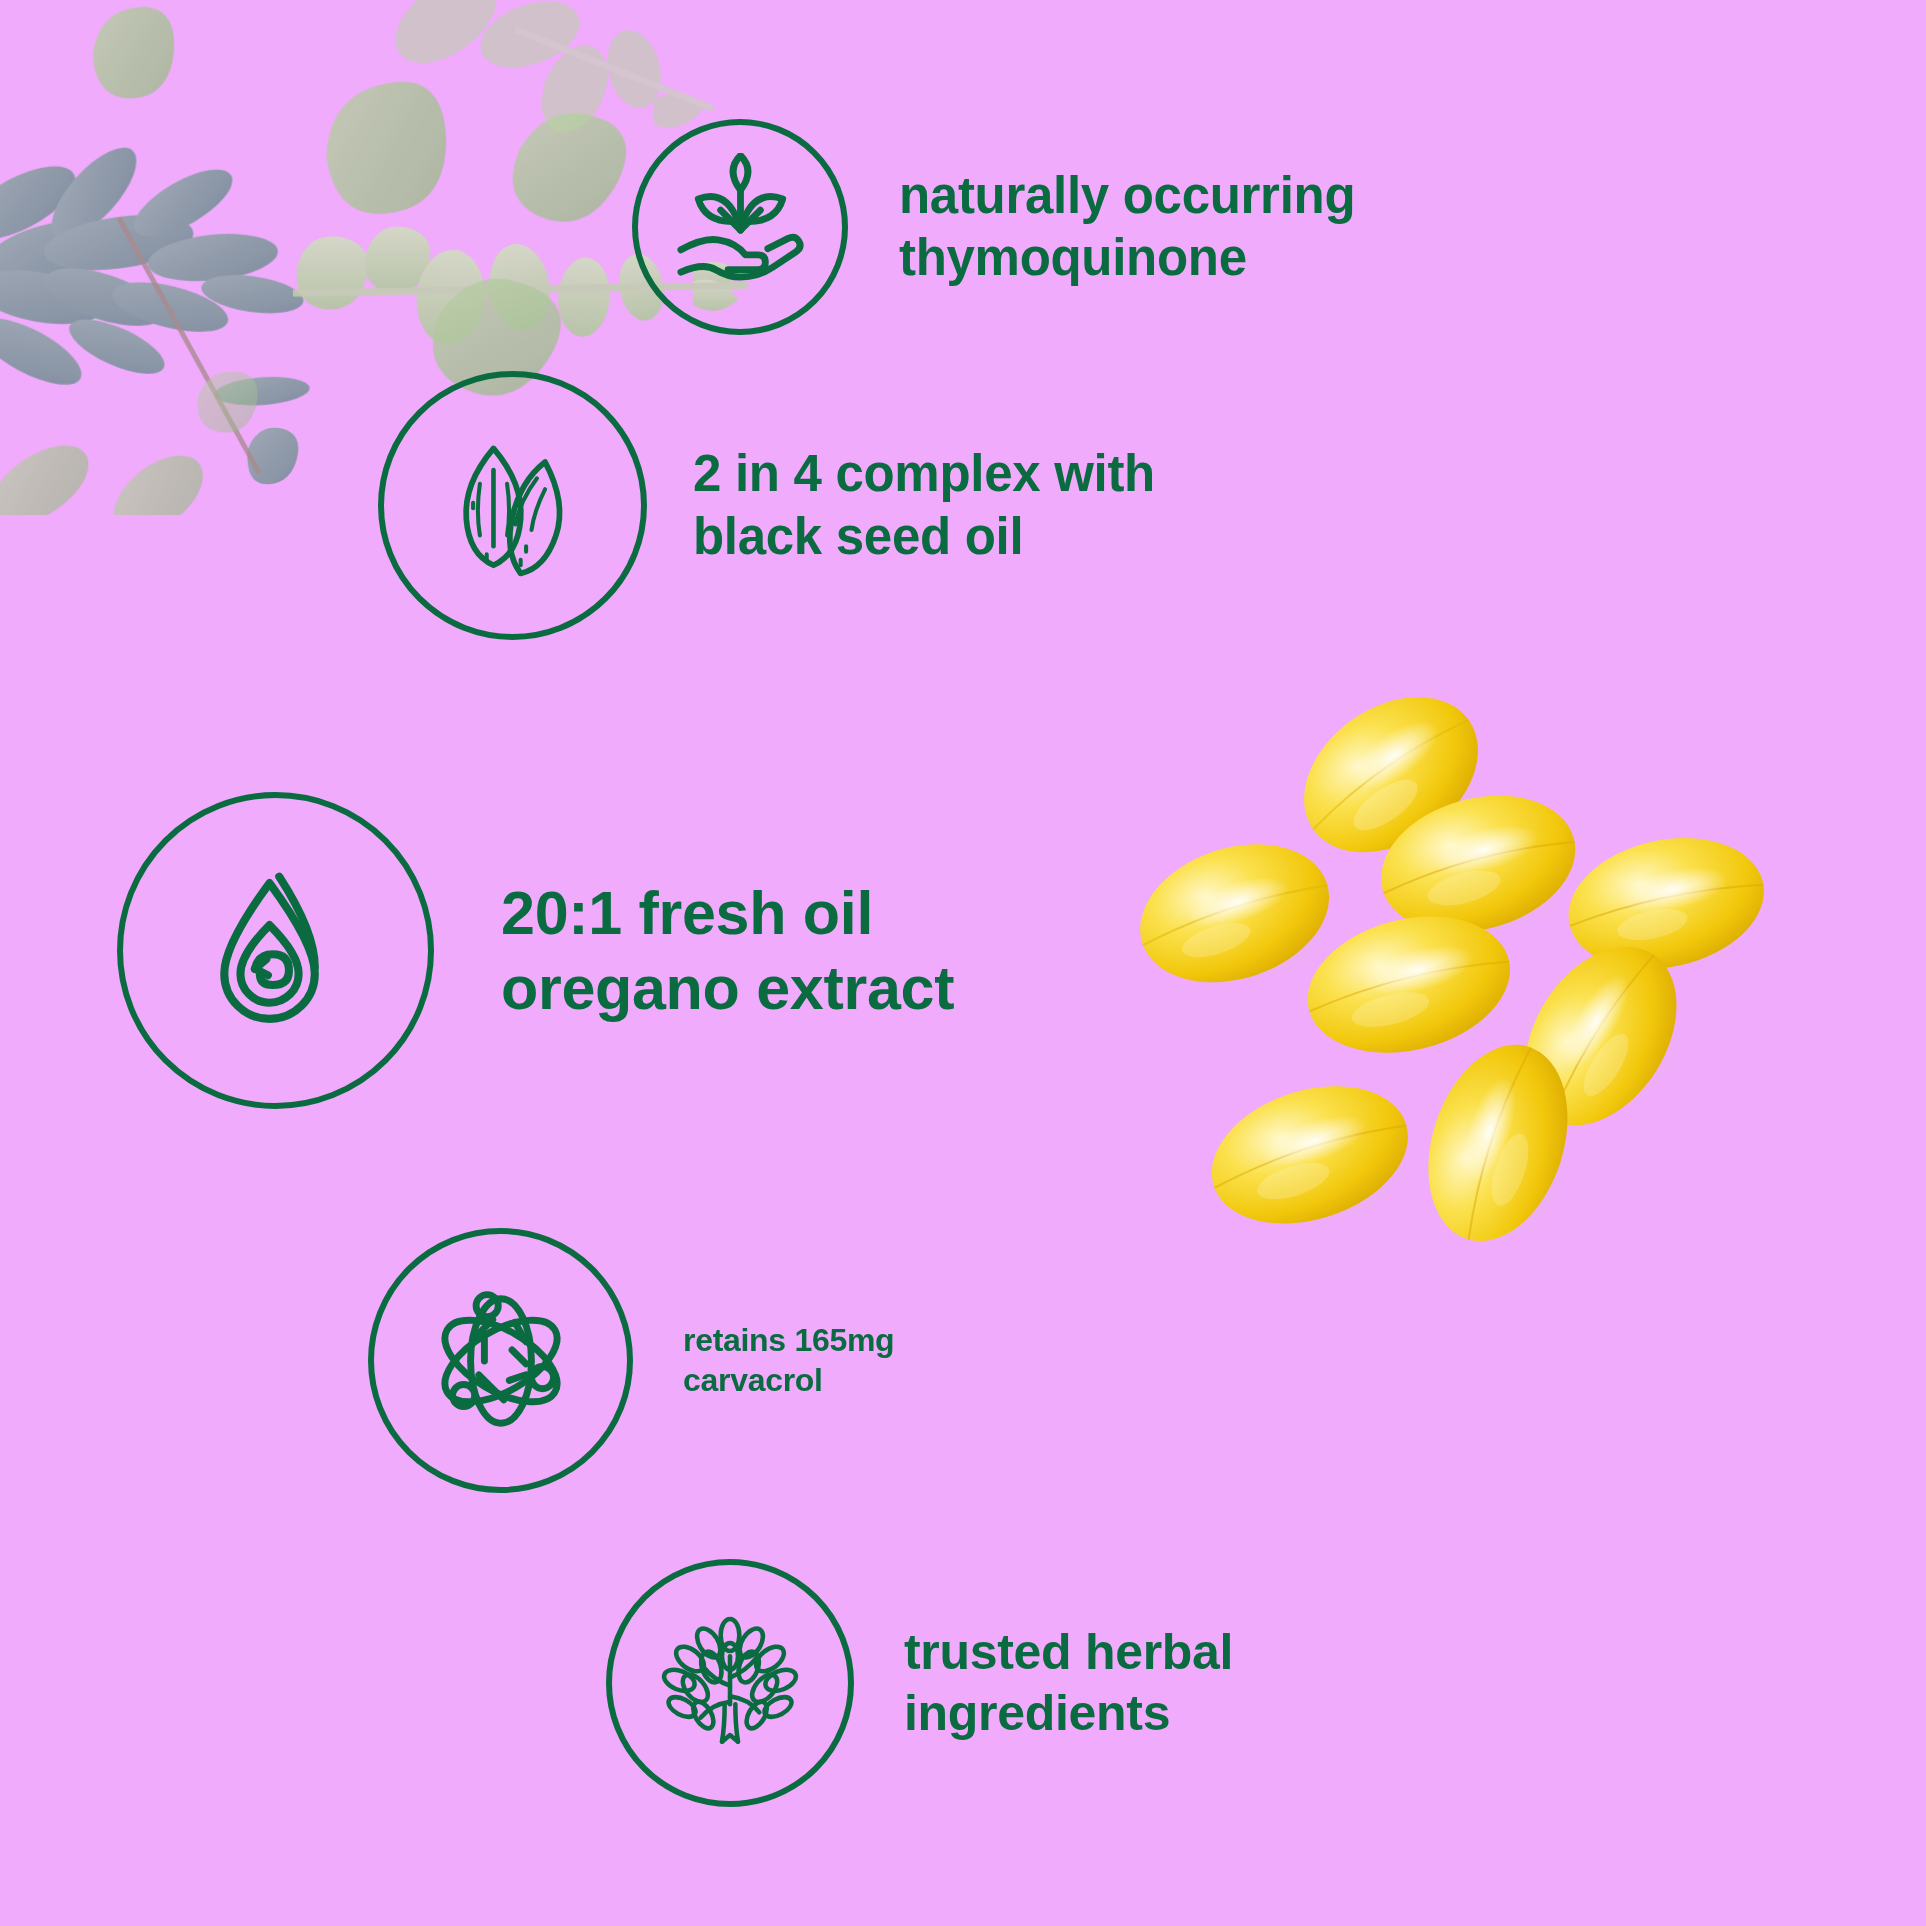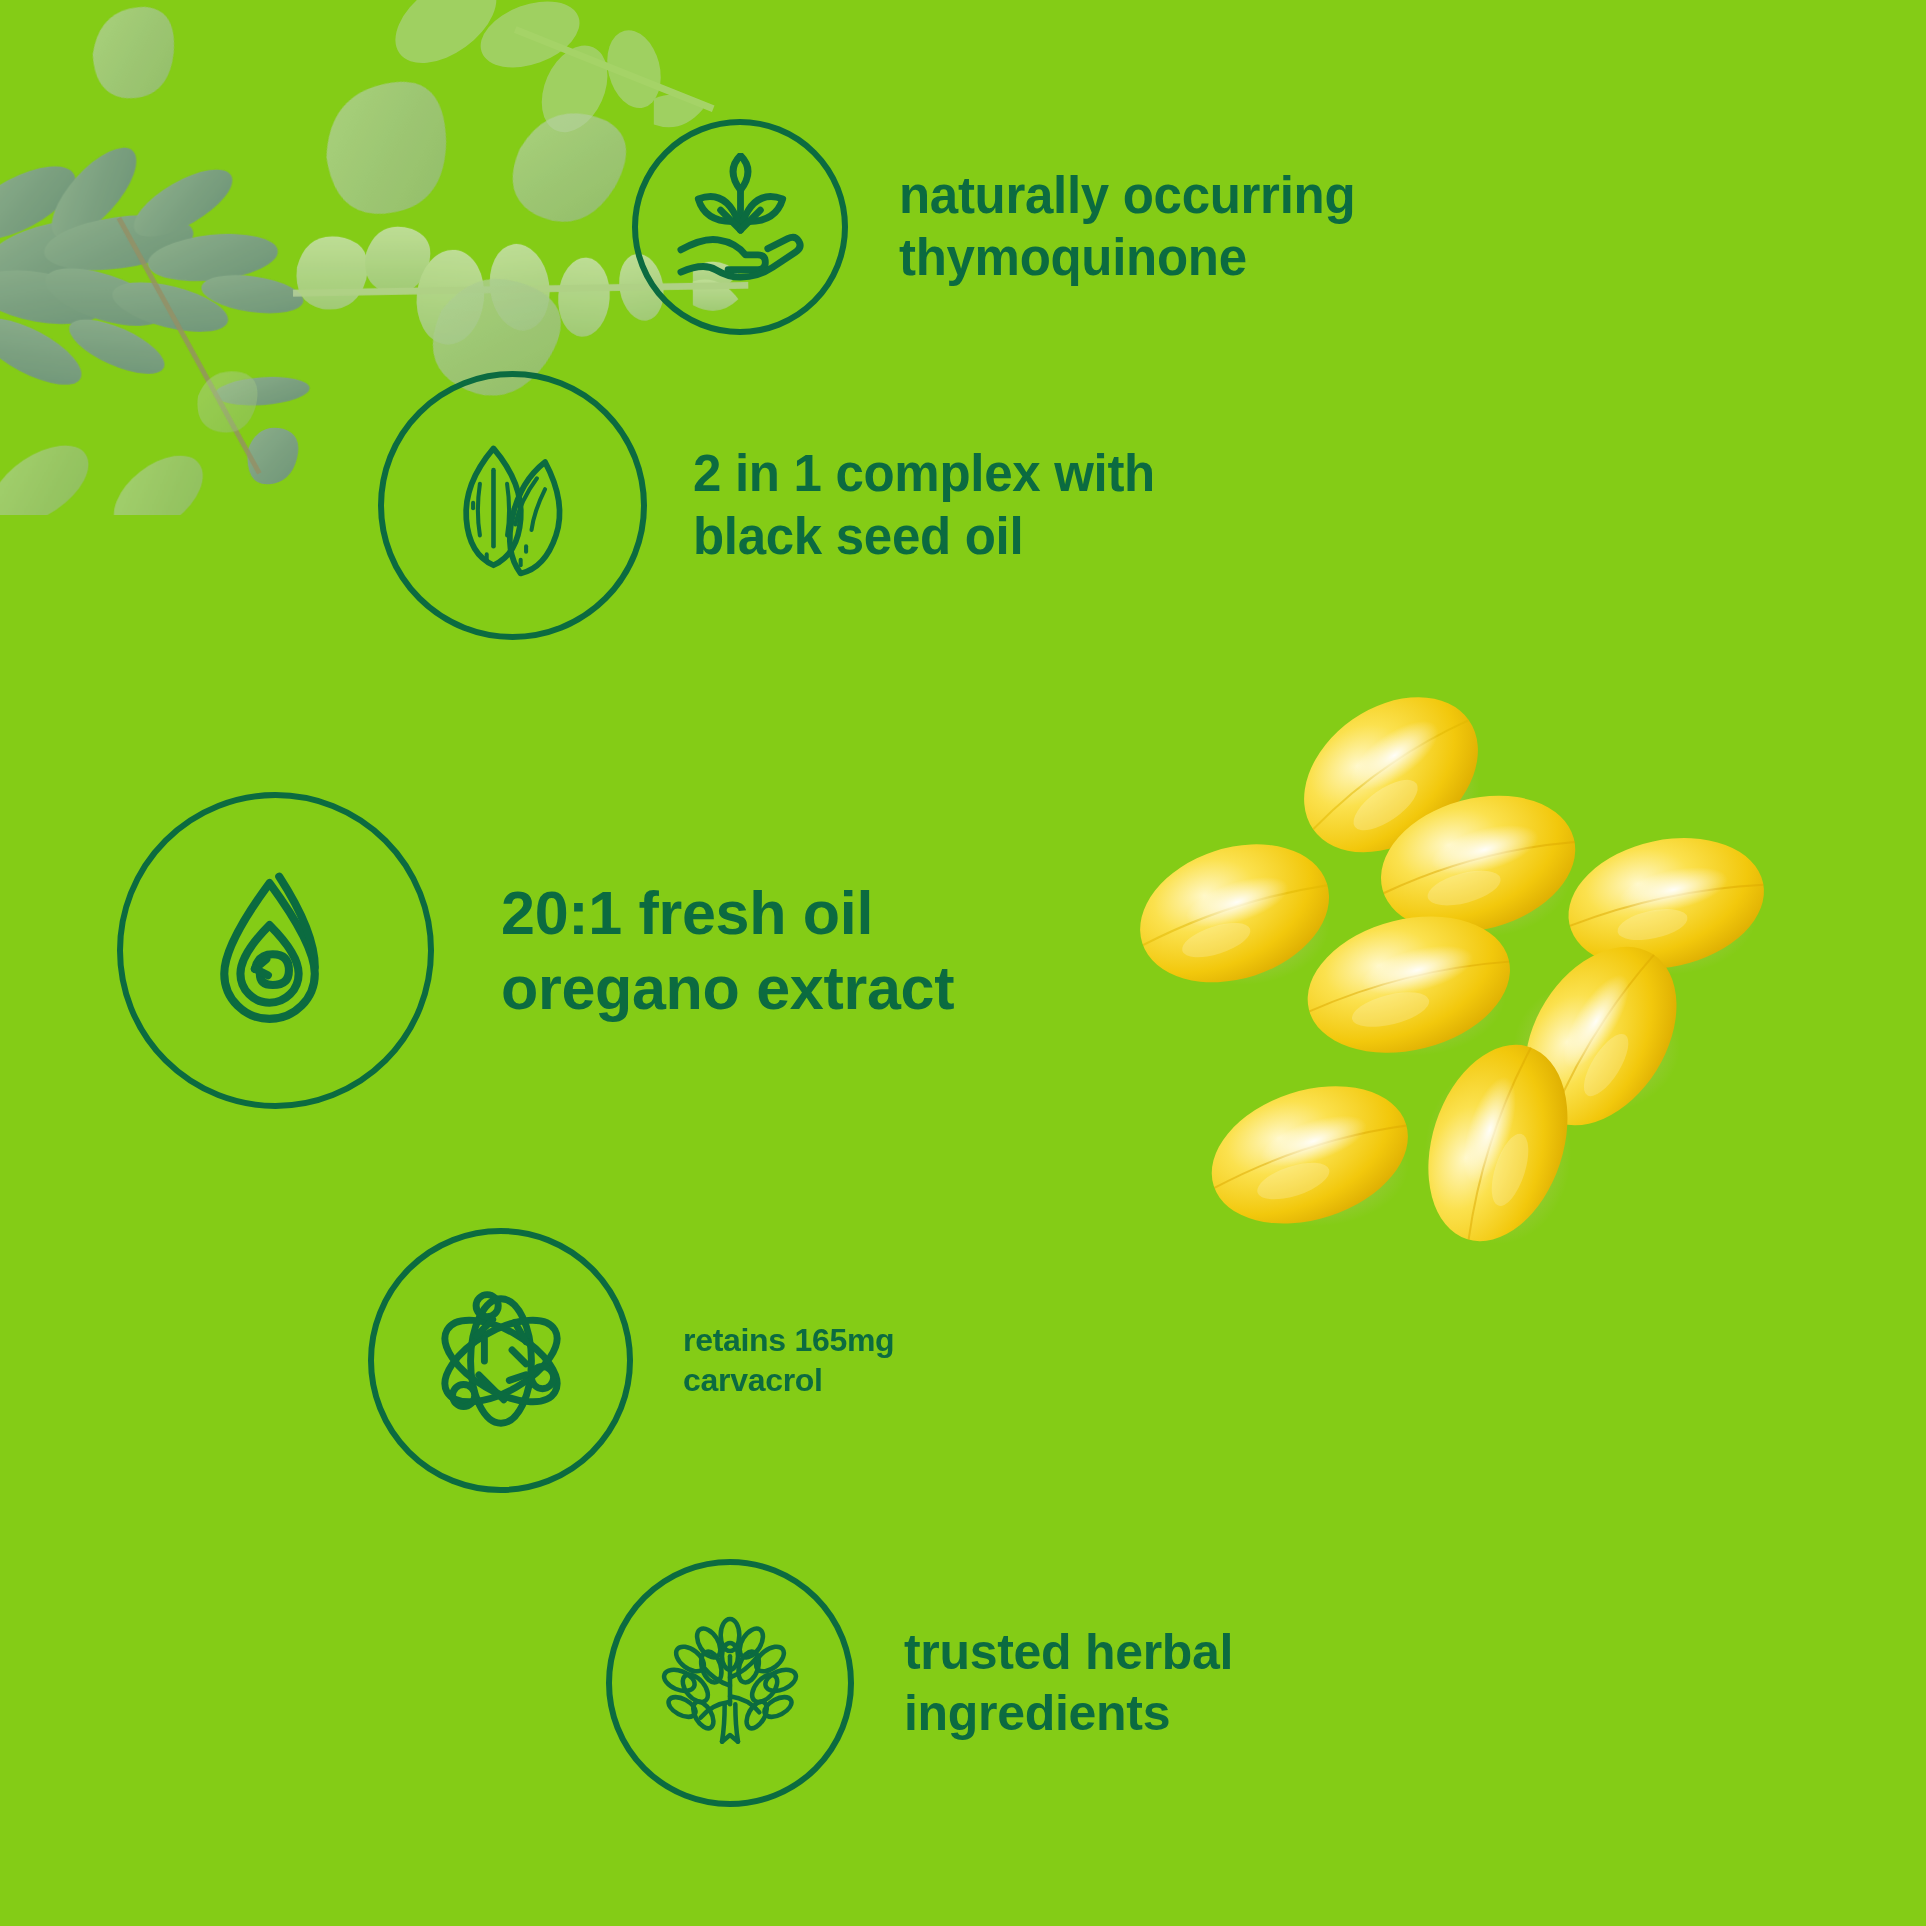--- a/index.html
+++ b/index.html
@@ -17,7 +17,7 @@
     position: relative;
     width: 1927px;
     height: 1927px;
-    background: #84cc16;
+    background: #f0abfc;
     overflow: hidden;
   }
 

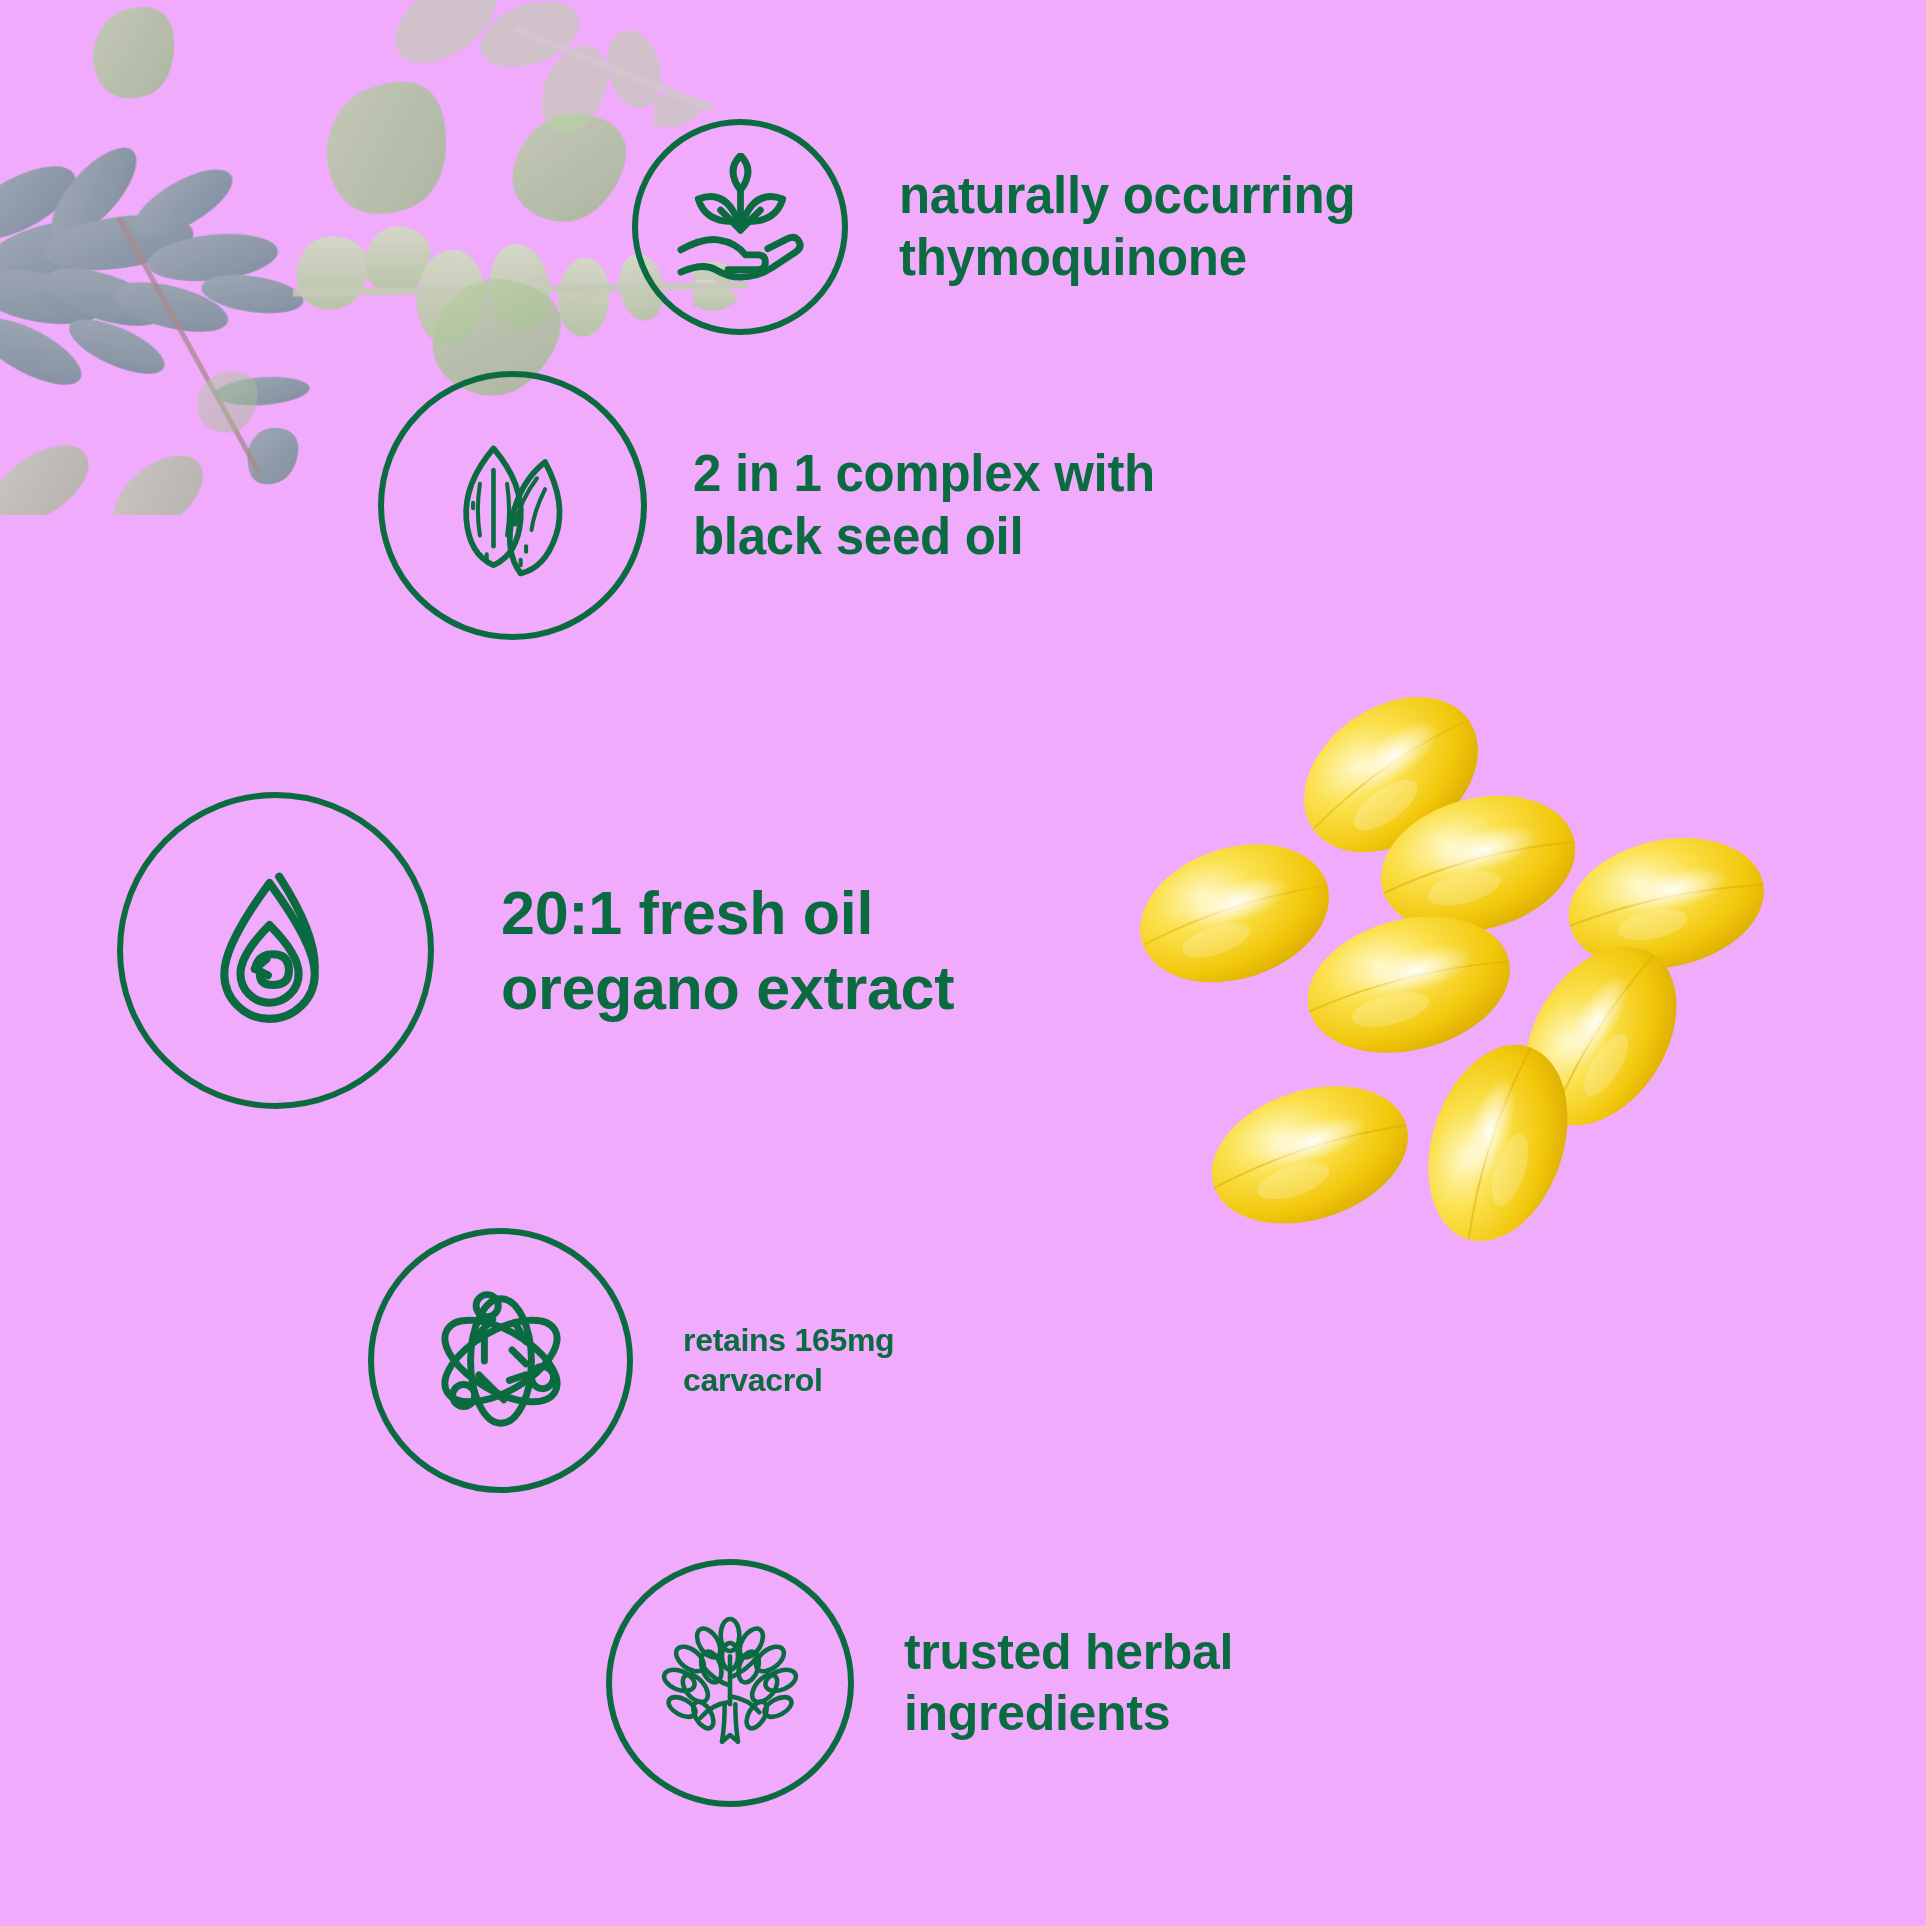--- a/index.html
+++ b/index.html
@@ -206,7 +206,7 @@
         <path d="M66 100 v4" stroke-width="3"></path>
       </svg>
     </div>
-    <div class="feature-label">2 in 1 complex with
+    <div class="feature-label">2 in 4 complex with
 black seed oil</div>
   </div>
 

